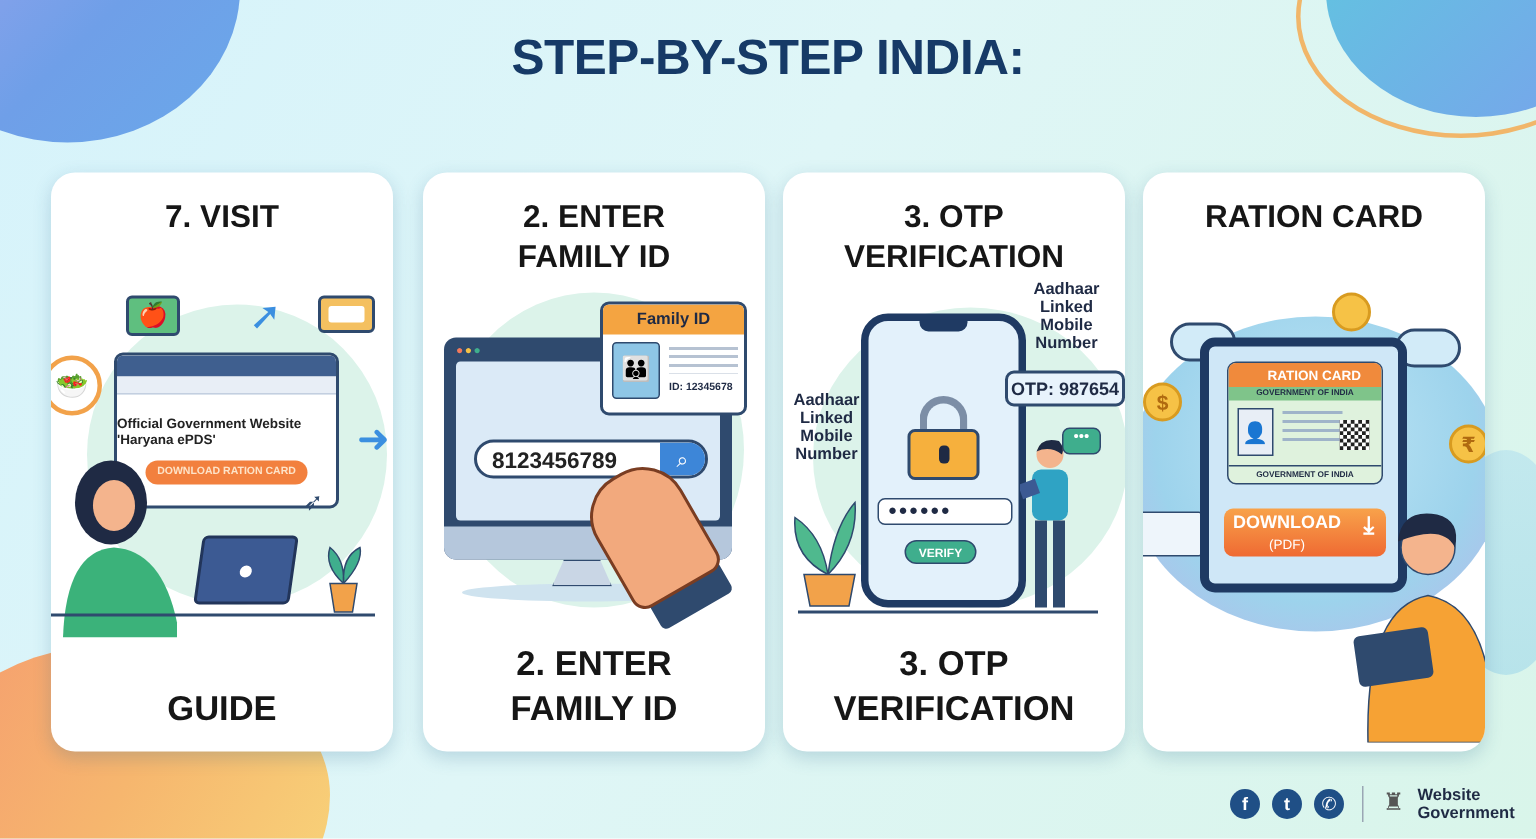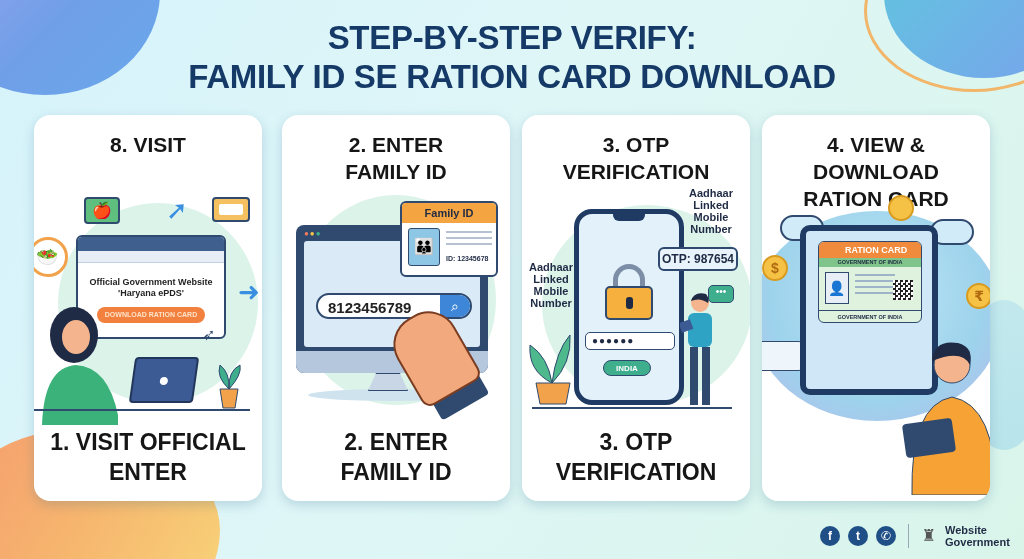--- a/index.html
+++ b/index.html
@@ -158,7 +158,7 @@
 <div class="blob-br"></div>
 
 <div class="title">
-  <div>STEP-BY-STEP VERIFY:</div>
+  <div>STEP-BY-STEP INDIA:</div>
   <div>FAMILY ID SE RATION CARD DOWNLOAD</div>
 </div>
 

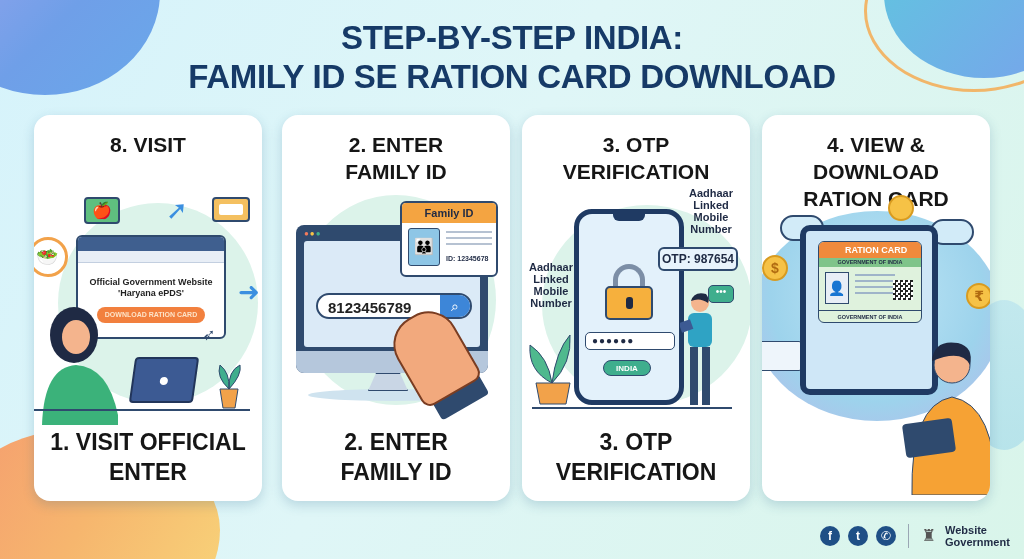--- a/index.html
+++ b/index.html
@@ -159,7 +159,6 @@
 
 <div class="title">
   <div>STEP-BY-STEP INDIA:</div>
-  <div>FAMILY ID SE RATION CARD DOWNLOAD</div>
 </div>
 
 <div class="card" style="left:34px;">

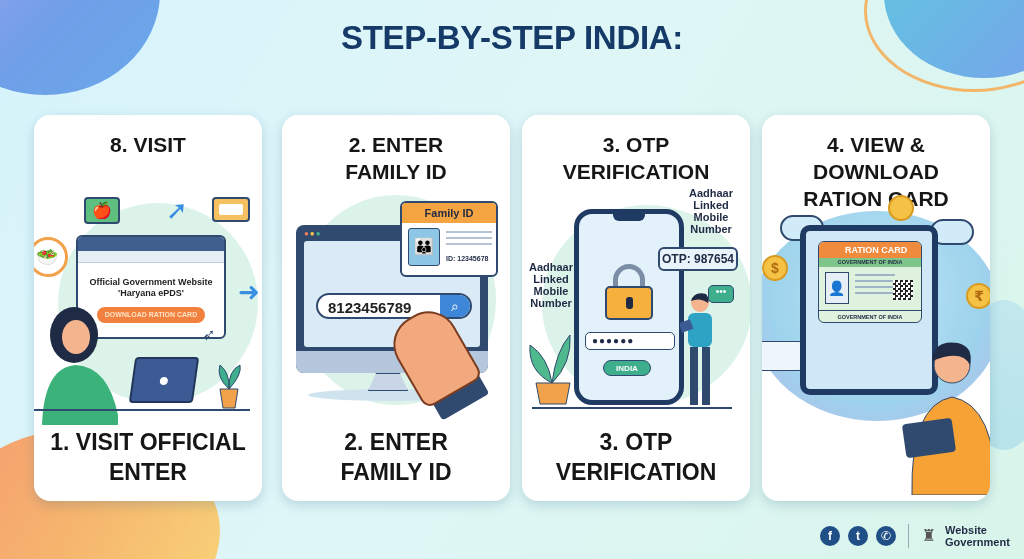--- a/index.html
+++ b/index.html
@@ -163,7 +163,7 @@
 
 <div class="card" style="left:34px;">
   <div class="card-head">
-    <div>8. VISIT</div>
+    <div>7. VISIT</div>
   </div>
   <div class="ill">
     <div class="circle" style="left:24px;top:18px;width:200px;height:200px;"></div>

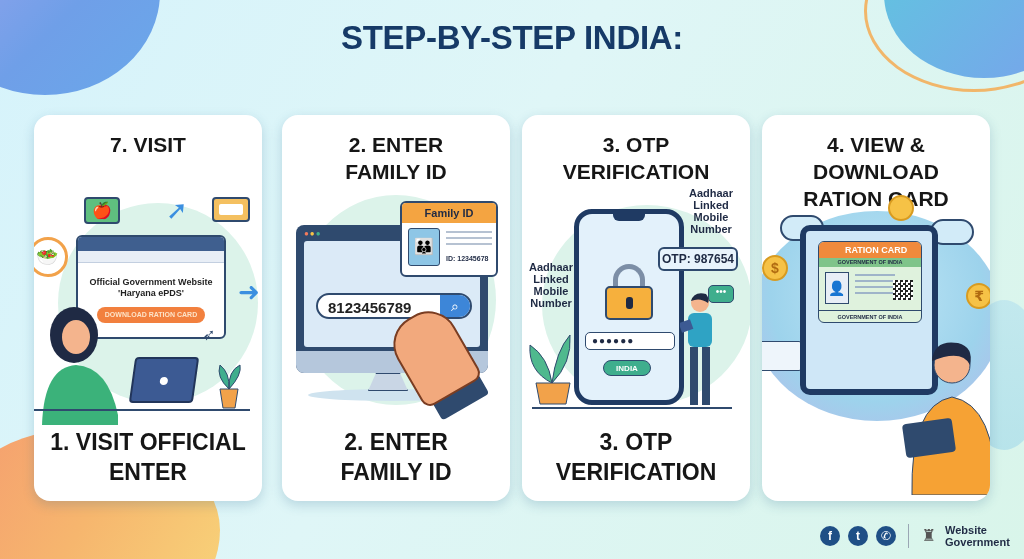--- a/index.html
+++ b/index.html
@@ -275,7 +275,6 @@
 
 <div class="card" style="left:762px;">
   <div class="card-head">
-    <div>4. VIEW &amp; DOWNLOAD</div>
     <div>RATION CARD</div>
   </div>
   <div class="ill" style="height:316px;">

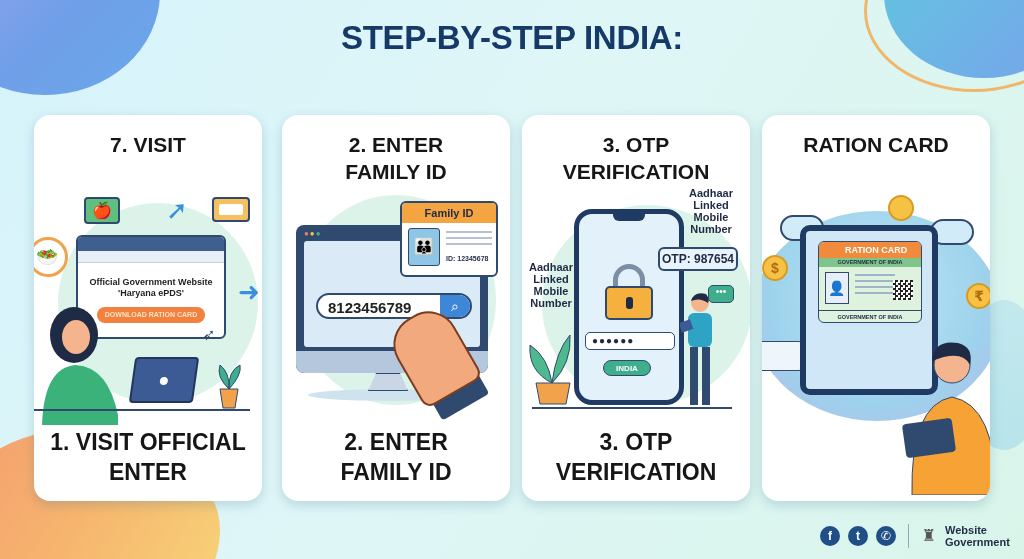--- a/index.html
+++ b/index.html
@@ -115,7 +115,7 @@
   .lock .body::after{content:"";position:absolute;left:19px;top:9px;width:7px;height:12px;background:#1f2a44;border-radius:3px;}
   .pin { position:absolute; left:6px; top:118px; width:90px; height:18px; background:#fff; border:1.5px solid #2f4a6e; border-radius:5px; font-size:10px; line-height:15px; padding-left:6px; letter-spacing:1px; color:#1f2a44; }
   .verify { position:absolute; left:24px; top:146px; width:48px; height:16px; border-radius:8px; background:#3fae8d; border:1.5px solid #2f4a6e; color:#fff; font-size:8px; font-weight:700; text-align:center; line-height:13px; }
-  .otp { position:absolute; left:136px; top:62px; width:80px; height:24px; background:#e8f3fc; border:2px solid #2f4a6e; border-radius:6px; font-size:12px; font-weight:700; text-align:center; line-height:20px; color:#1f2a44; }
+  .otp { position:absolute; left:148px; top:62px; width:80px; height:24px; background:#e8f3fc; border:2px solid #2f4a6e; border-radius:6px; font-size:12px; font-weight:700; text-align:center; line-height:20px; color:#1f2a44; }
   .aadhar-r { position:absolute; left:160px; top:2px; font-size:11px; font-weight:700; line-height:12px; text-align:center; color:#1f2a44; width:58px; }
   .aadhar-l { position:absolute; left:4px; top:76px; font-size:11px; font-weight:700; line-height:12px; text-align:center; color:#1f2a44; width:50px; }
   .chatbubble { position:absolute; left:186px; top:100px; width:26px; height:18px; background:#3fae8d; border:1.5px solid #2f4a6e; border-radius:5px; color:#fff; font-size:10px; text-align:center; line-height:12px; }

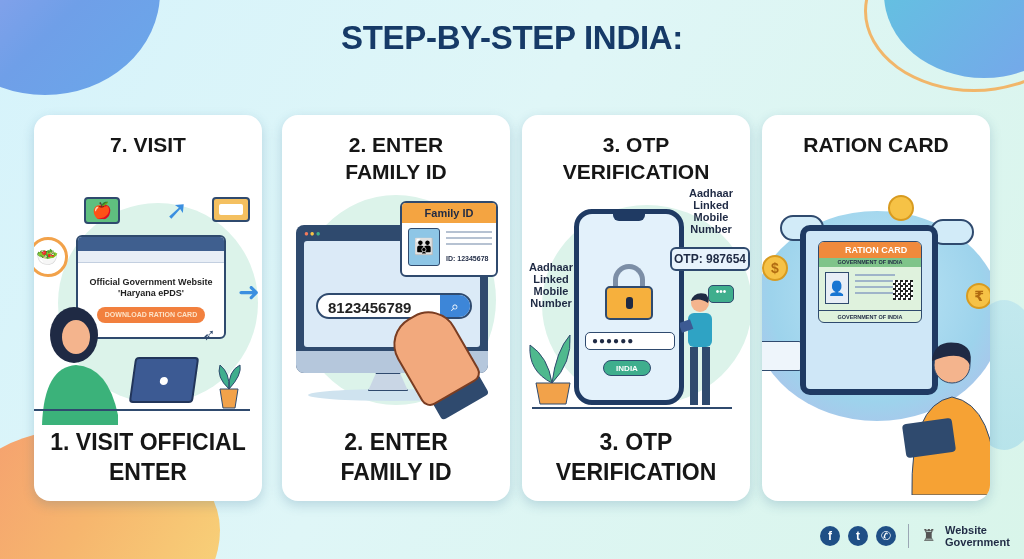--- a/index.html
+++ b/index.html
@@ -67,7 +67,7 @@
   .browser .bar { height: 14px; background: #3f5f8f; }
   .browser .addr { height: 12px; background: #e8eef6; border-bottom: 1px solid #c3cfe0; }
   .browser .txt {
-    text-align: center; font-size: 9px; font-weight: 700; color: #222; margin-top: 14px; line-height: 11px;
+    text-align: left; font-size: 9px; font-weight: 700; color: #222; margin-top: 14px; line-height: 11px;
   }
   .browser .dl {
     display: block; margin: 8px auto 0; width: 108px; height: 16px; border-radius: 8px;

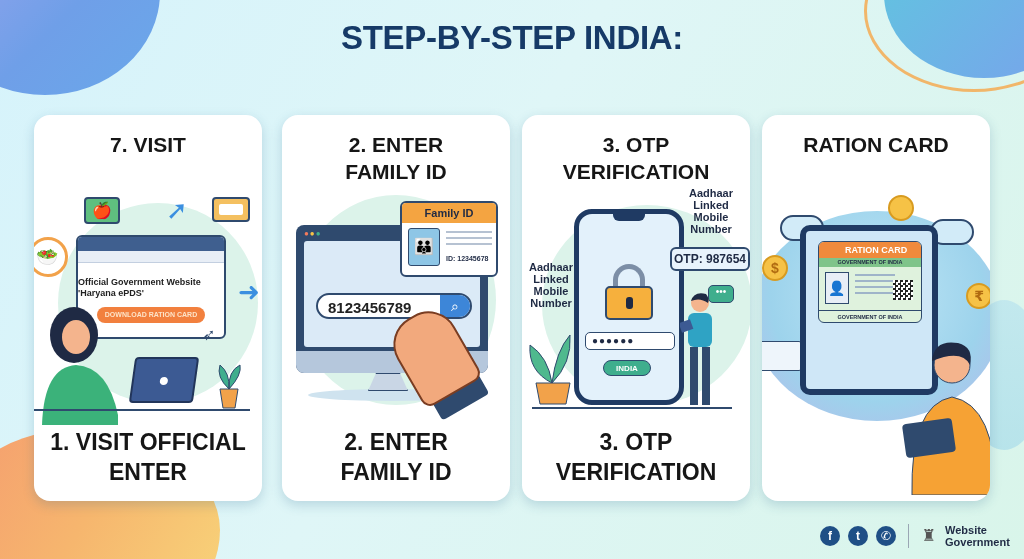--- a/index.html
+++ b/index.html
@@ -294,6 +294,11 @@
         <div class="qr"></div>
         <div class="ft">GOVERNMENT OF INDIA</div>
       </div>
+      <button class="dlbtn">
+        <span>DOWNLOAD</span>
+        <span class="sm">(PDF)</span>
+        <span class="ic">⤓</span>
+      </button>
     </div>
     <svg class="man4" viewBox="0 0 98 160">
       <circle cx="50" cy="30" r="18" fill="#f4b48d" stroke="#2f4a6e" stroke-width="1"></circle>

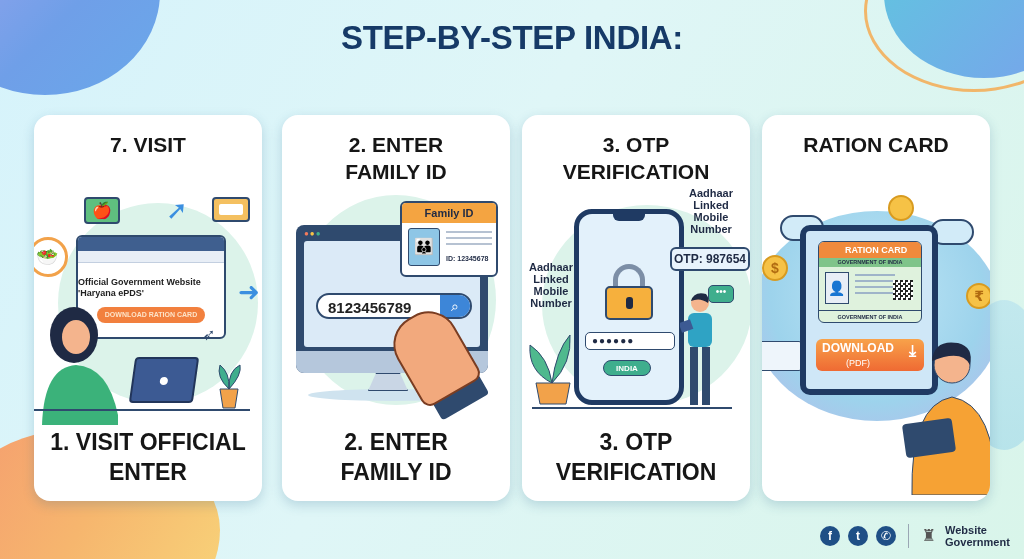--- a/index.html
+++ b/index.html
@@ -253,7 +253,7 @@
         <div class="body"></div>
       </div>
       <div class="pin">●●●●●●</div>
-      <button class="verify">INDIA</button>
+      <button class="verify">VERIFY</button>
     </div>
     <div class="otp">OTP: 987654</div>
     <div class="chatbubble">•••</div>

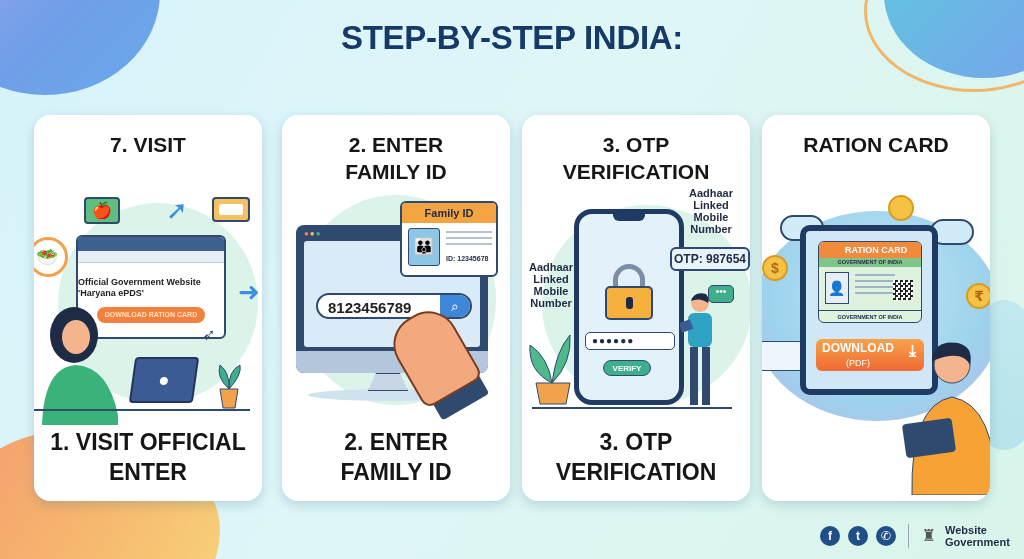--- a/index.html
+++ b/index.html
@@ -195,7 +195,6 @@
     <div class="desk"></div>
   </div>
   <div class="card-foot">
-    <div>1. VISIT OFFICIAL</div>
     <div>ENTER</div>
   </div>
 </div>

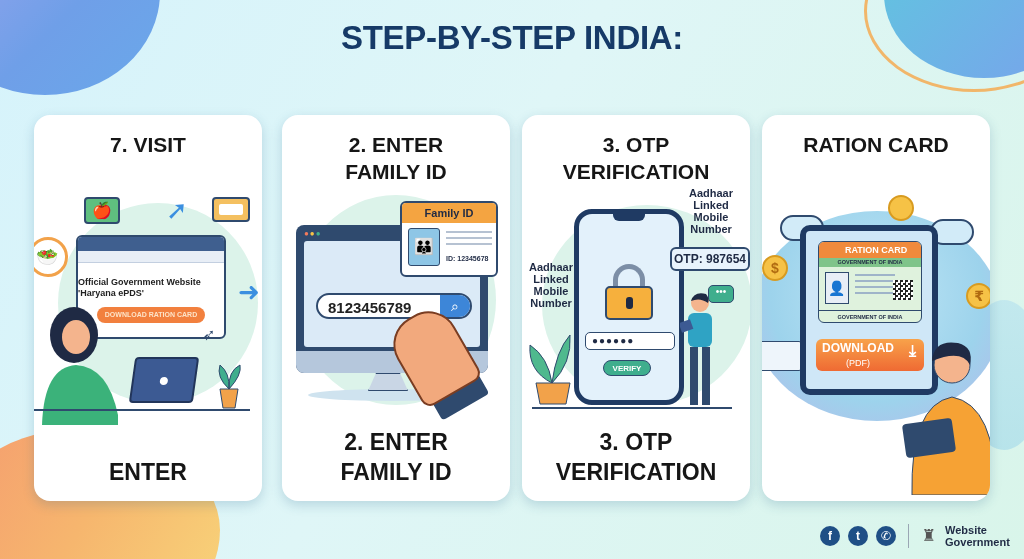--- a/index.html
+++ b/index.html
@@ -195,7 +195,7 @@
     <div class="desk"></div>
   </div>
   <div class="card-foot">
-    <div>ENTER</div>
+    <div>GUIDE</div>
   </div>
 </div>
 

